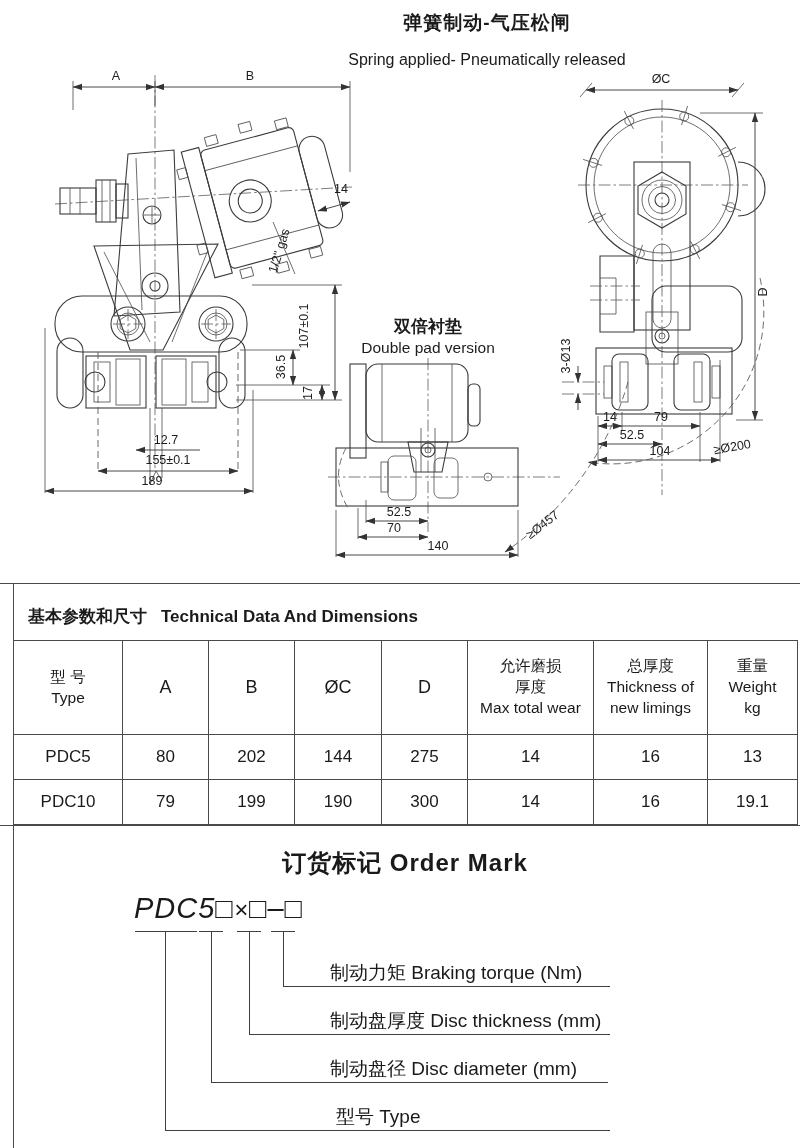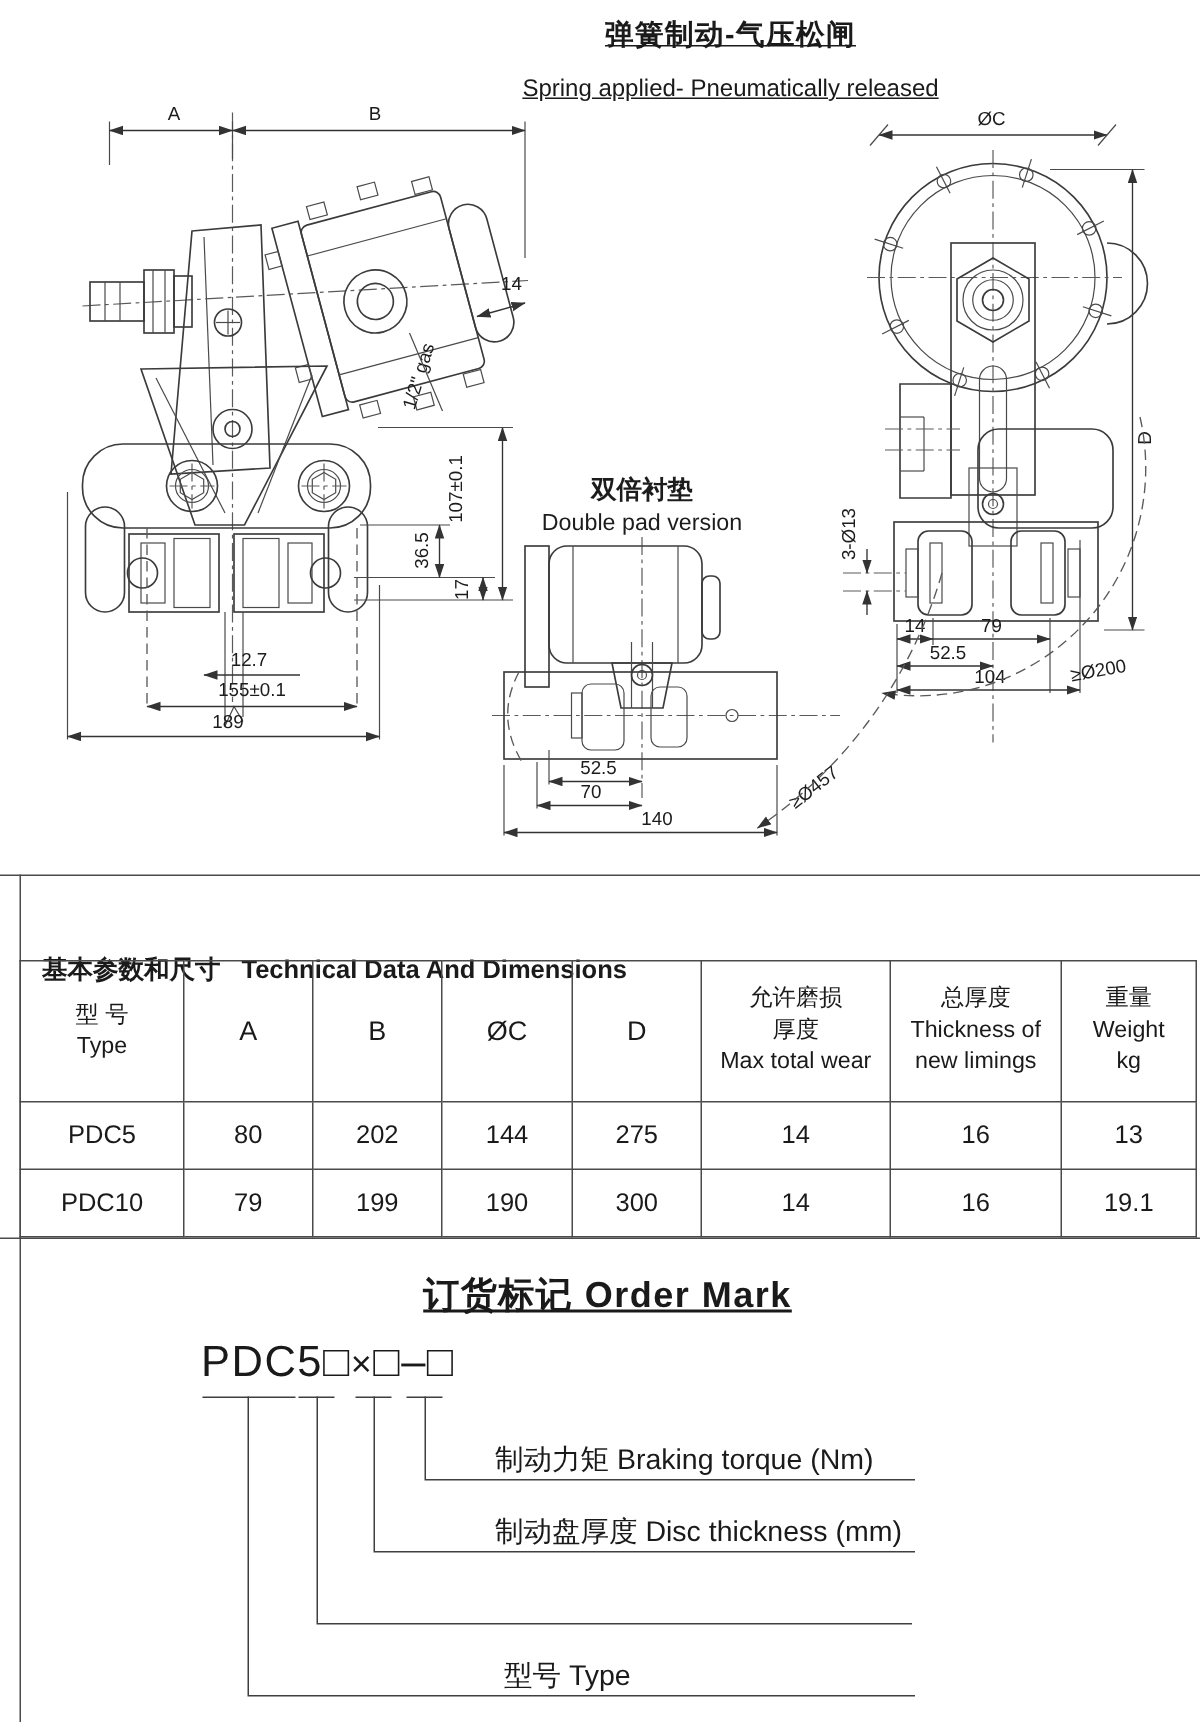--- a/index.html
+++ b/index.html
@@ -5,7 +5,7 @@
   html,body{margin:0;padding:0;background:#fff;}
   body{width:800px;height:1148px;position:relative;font-family:"Liberation Sans",sans-serif;color:#1a1a1a;overflow:hidden;}
   .abs{position:absolute;}
-  .ctr{text-align:center;text-decoration:underline;}
+  .ctr{text-align:center;}
   
   .hrule{height:1px;background:#4a4a4a;}
   .vrule{width:1px;background:#4a4a4a;}

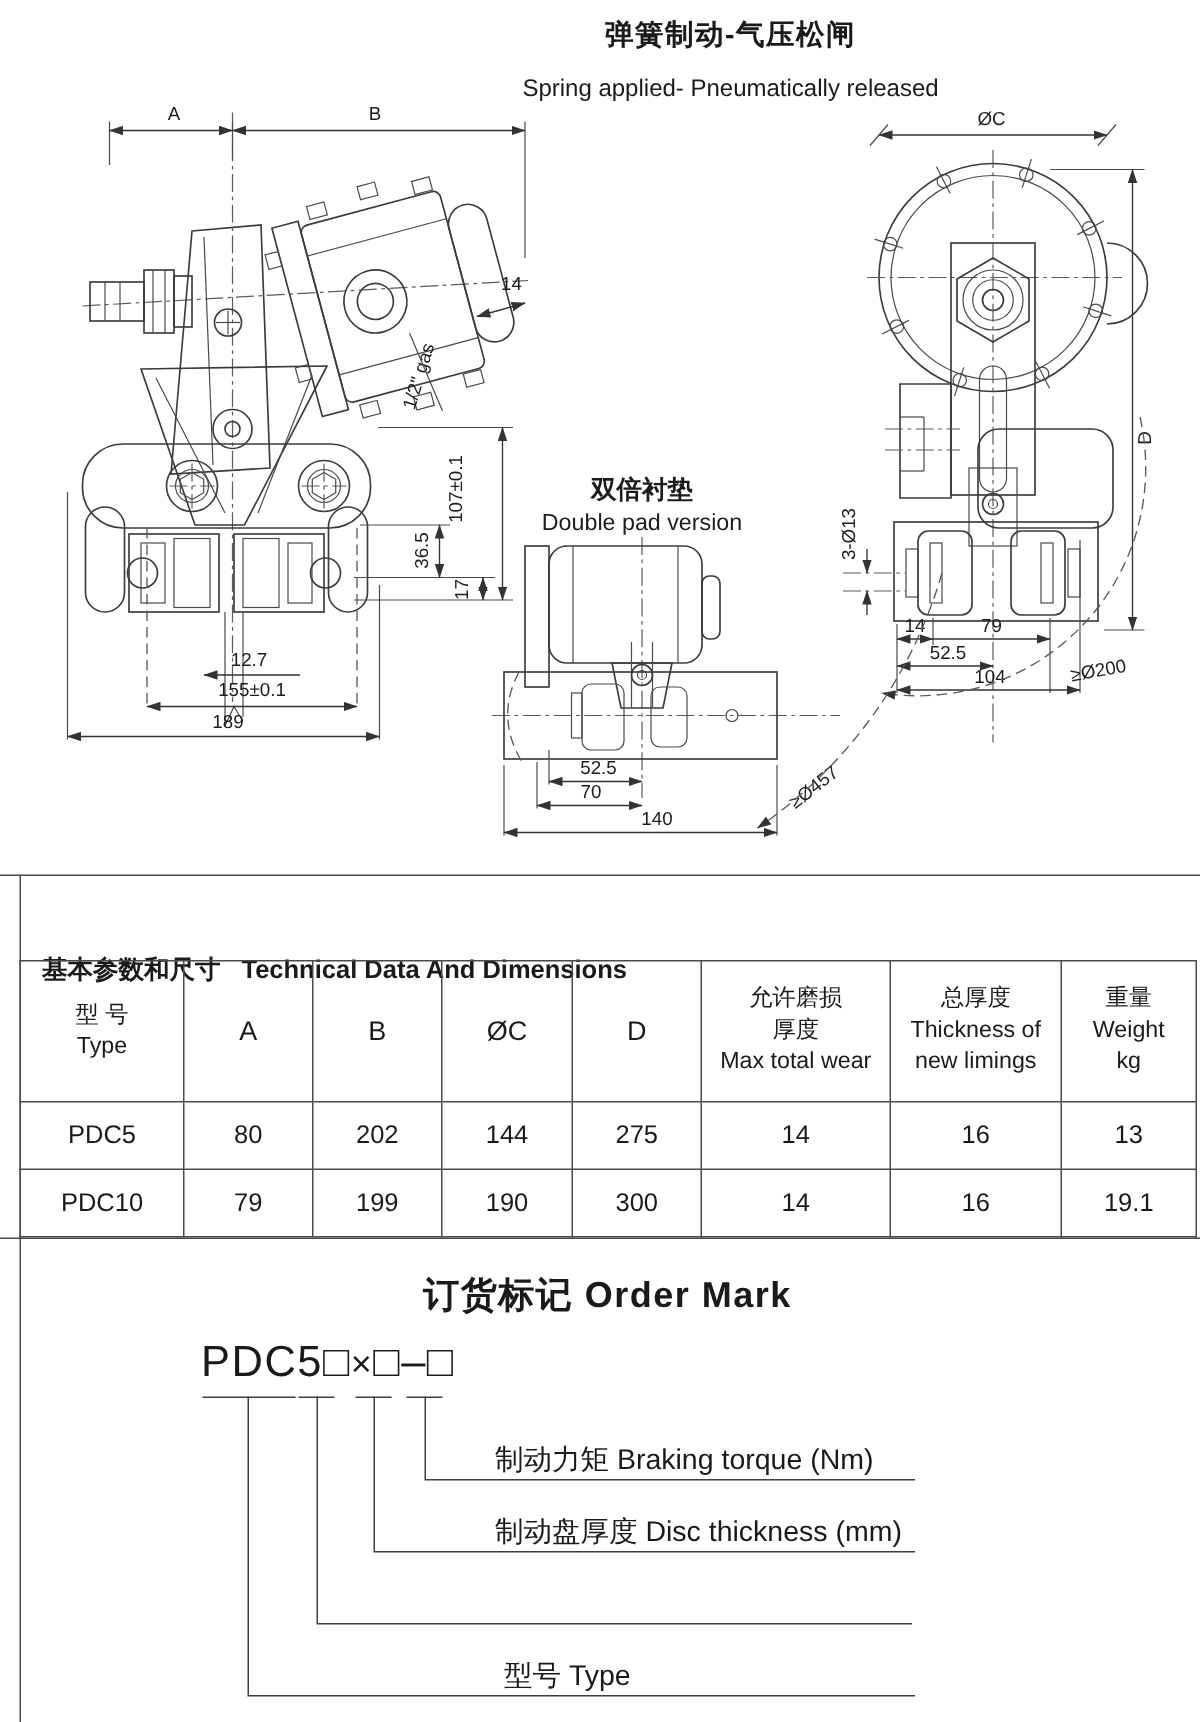--- a/index.html
+++ b/index.html
@@ -316,7 +316,7 @@
 <div class="abs vrule" style="left:13px;top:583px;height:565px;"></div>
 <div class="abs hrule" style="left:0;top:825px;width:800px;"></div>
 
-<div class="abs sec-title" style="left:28px;top:635px;">
+<div class="abs sec-title" style="left:28px;top:605px;">
   <span>基本参数和尺寸</span><span class="en">Technical Data And Dimensions</span>
 </div>
 

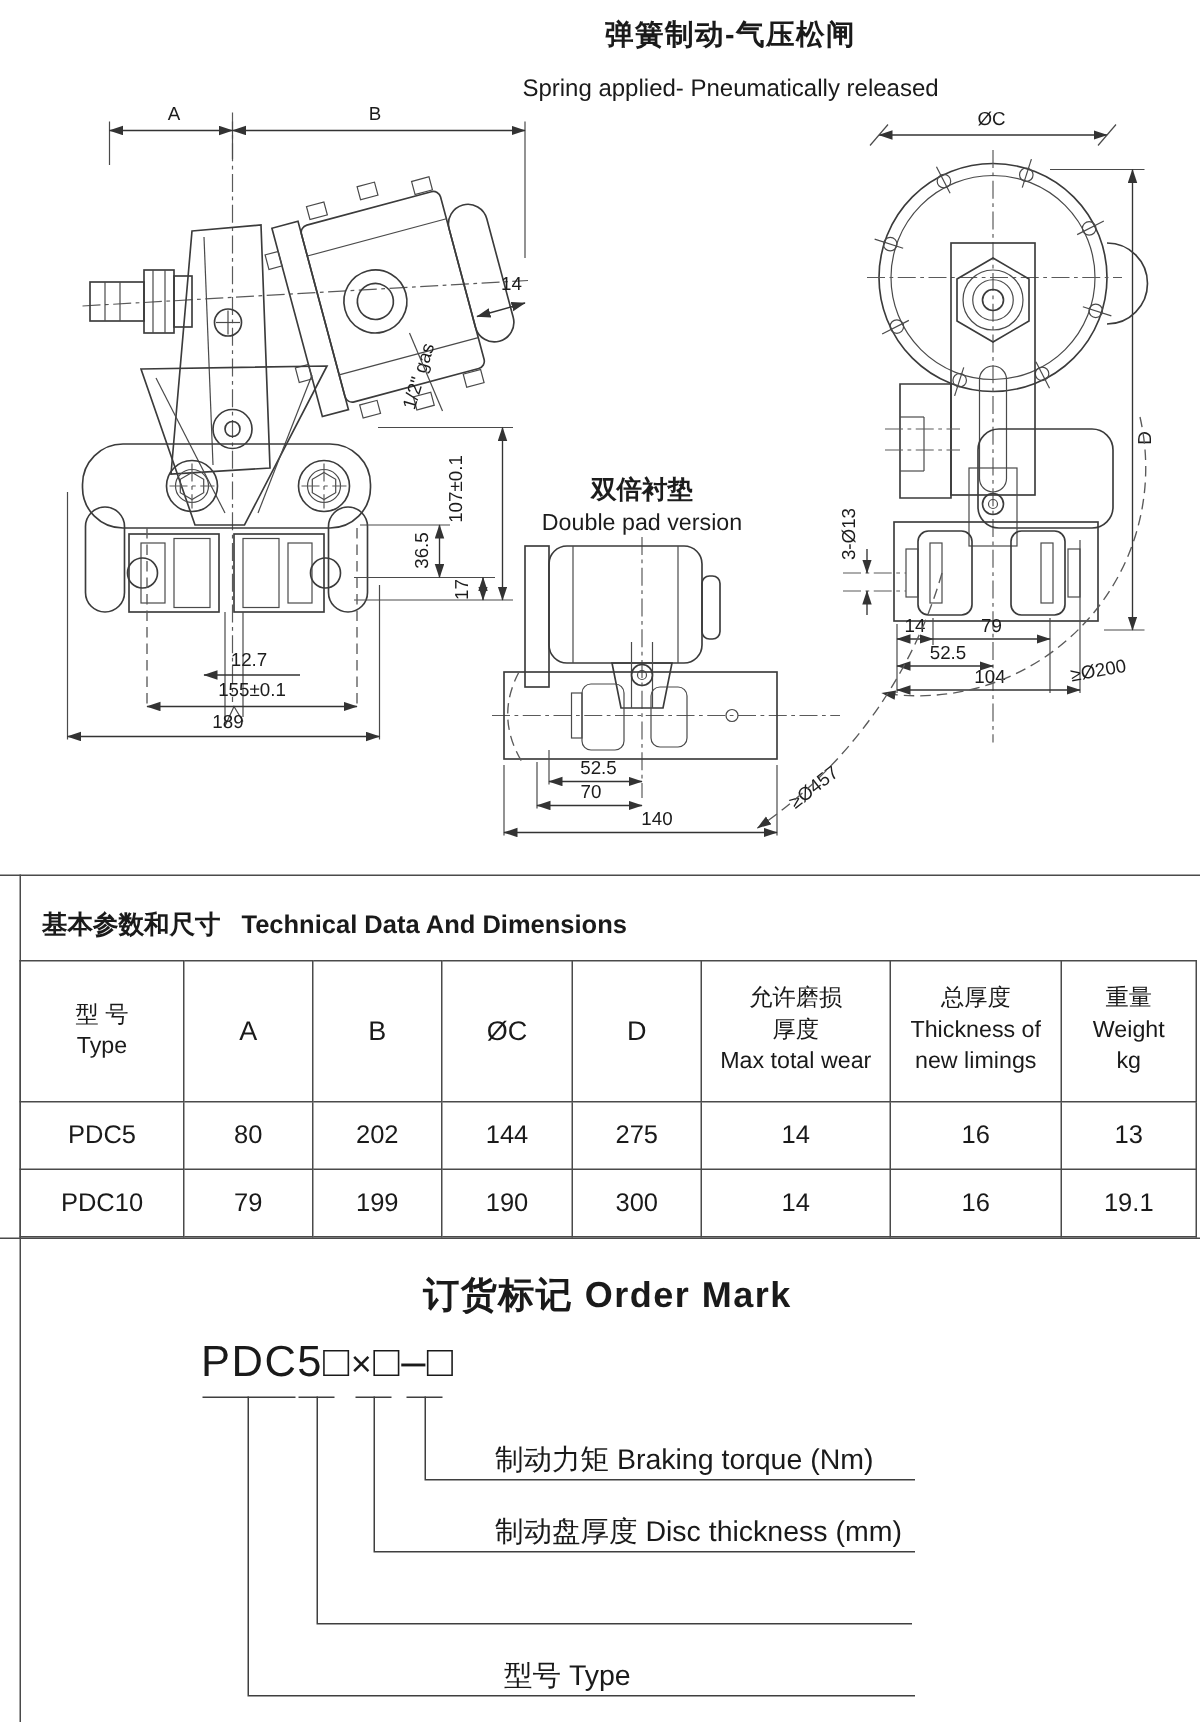--- a/index.html
+++ b/index.html
@@ -35,7 +35,7 @@
   table.spec th span{display:block;}
   
   .om-title{font-size:24px;font-weight:bold;letter-spacing:1px;}
-  .om-code{font-size:29px;letter-spacing:1px;white-space:nowrap;}
+  .om-code{font-size:29px;letter-spacing:1px;white-space:nowrap;font-style:italic;}
   .om-line{height:1px;background:#3f3f3f;}
   .om-vline{width:1px;background:#3f3f3f;}
   .om-label{font-size:19px;white-space:nowrap;}

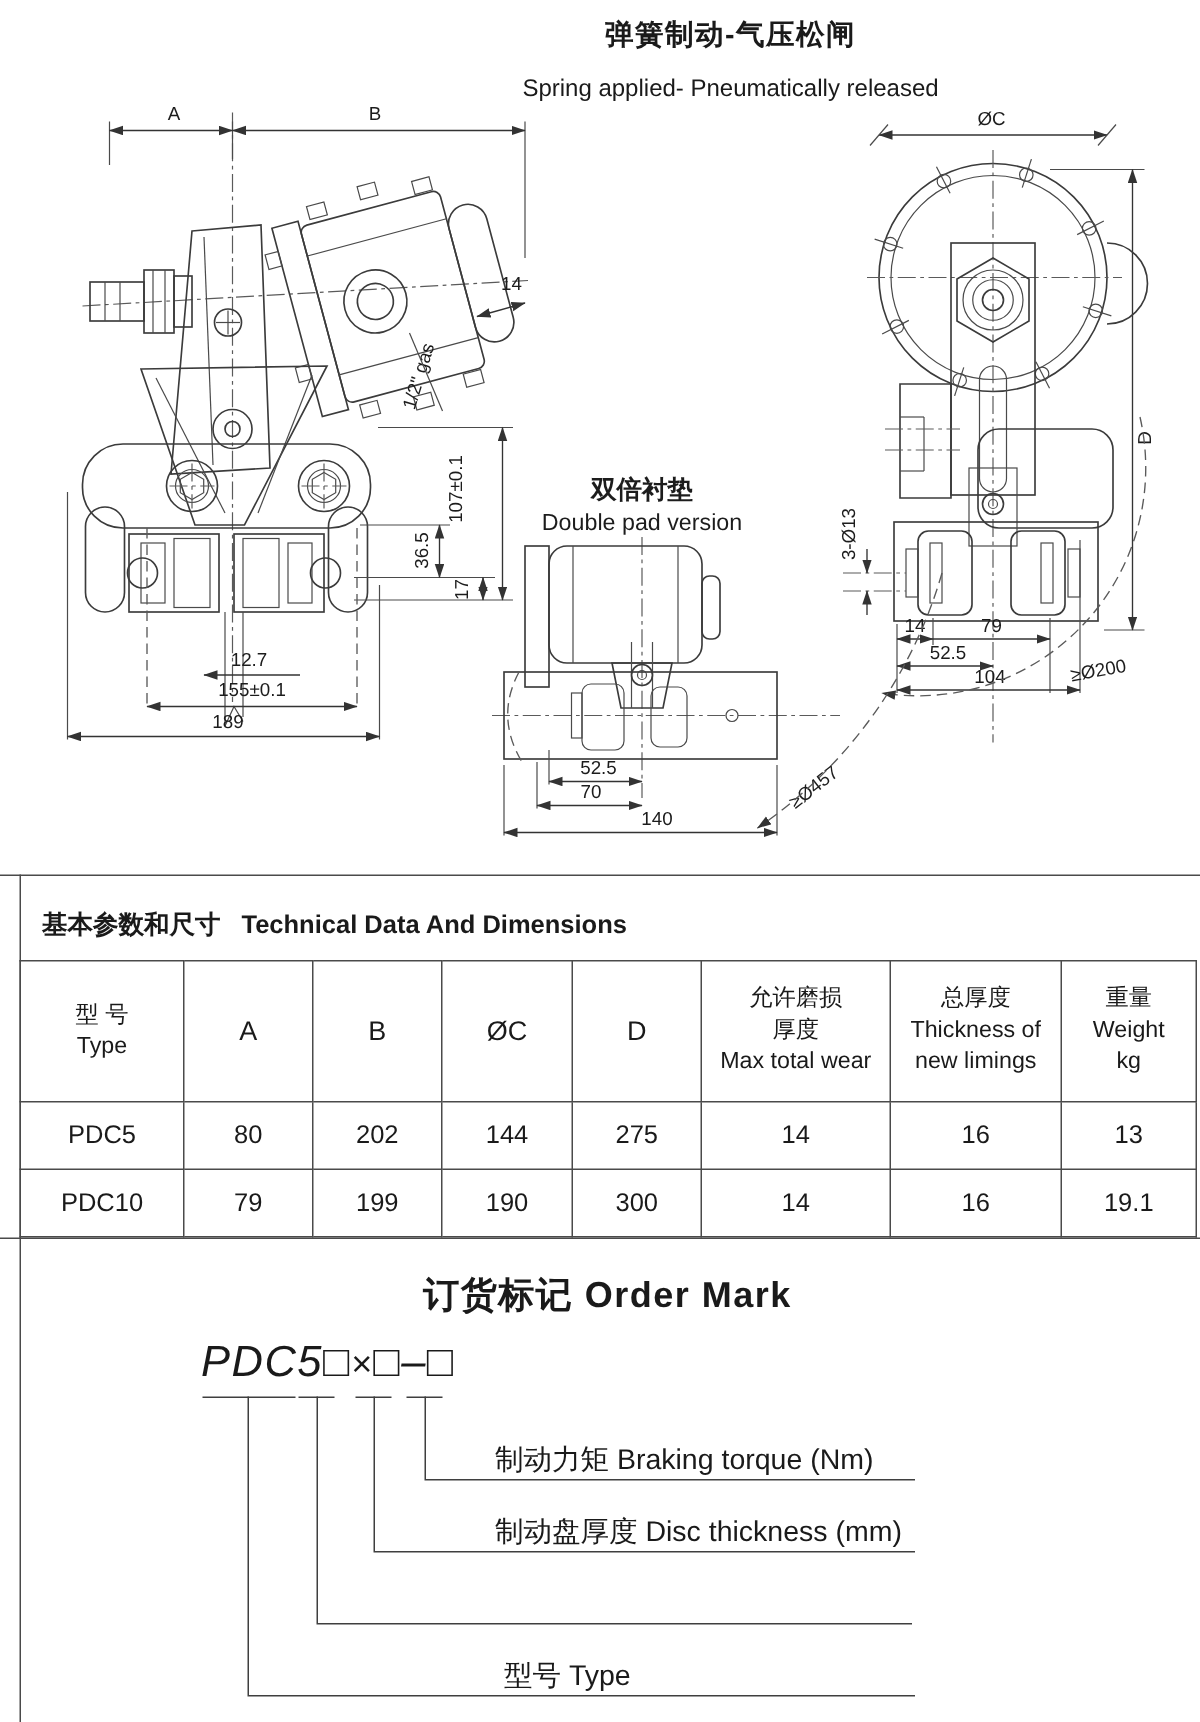--- a/index.html
+++ b/index.html
@@ -411,6 +411,7 @@
   <div class="abs om-label" style="left:330px;top:183px;">制动盘厚度  Disc thickness (mm)</div>
   <div class="abs om-line" style="left:249px;top:209px;width:361px;"></div>
 
+  <div class="abs om-label" style="left:330px;top:231px;">制动盘径  Disc diameter (mm)</div>
   <div class="abs om-line" style="left:211px;top:257px;width:397px;"></div>
 
   <div class="abs om-label" style="left:336px;top:279px;text-align:right;">型号 Type</div>

